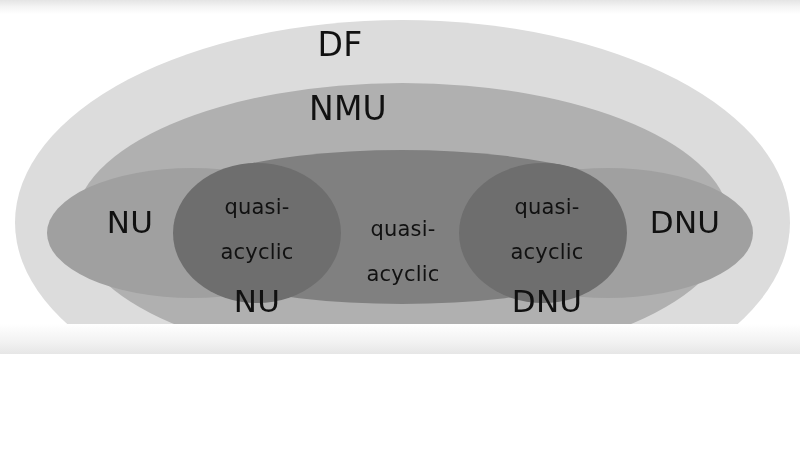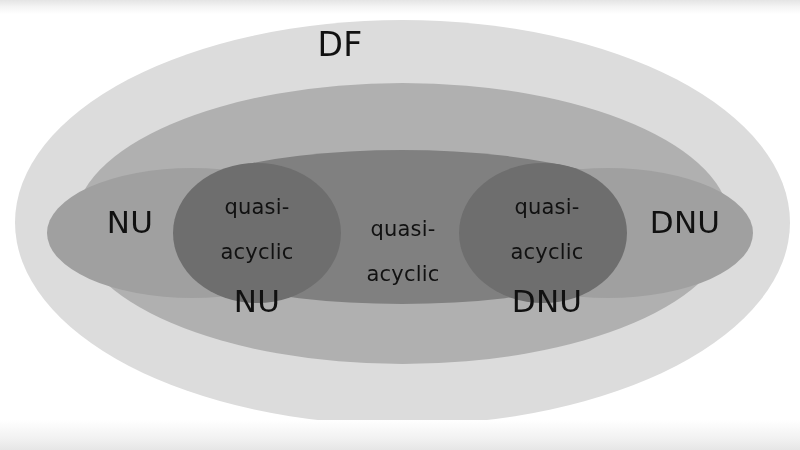--- a/index.html
+++ b/index.html
@@ -14,7 +14,7 @@
   #canvas {
     position: relative;
     width: 800px;
-    height: 450px;
+    height: 354px;
     background: #ffffff;
     overflow: hidden;
   }

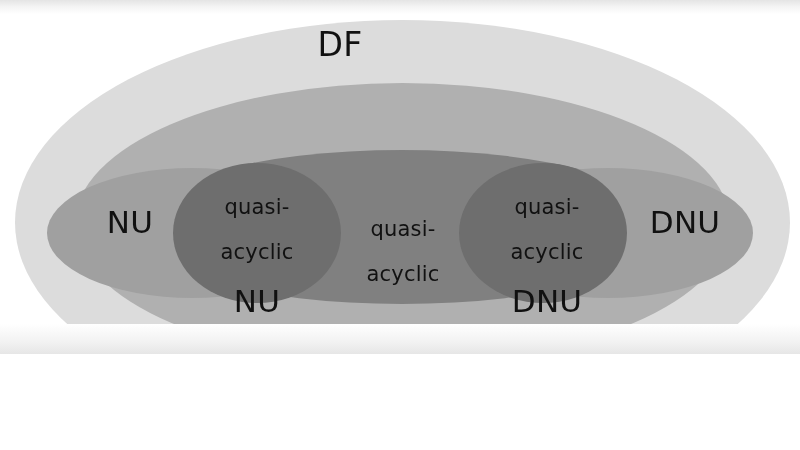--- a/index.html
+++ b/index.html
@@ -180,6 +180,7 @@
 
     <div class="label label-df">DF</div>
 
+    <div class="label label-nmu">NMU</div>
 
     <div class="label label-nu">NU</div>
 

